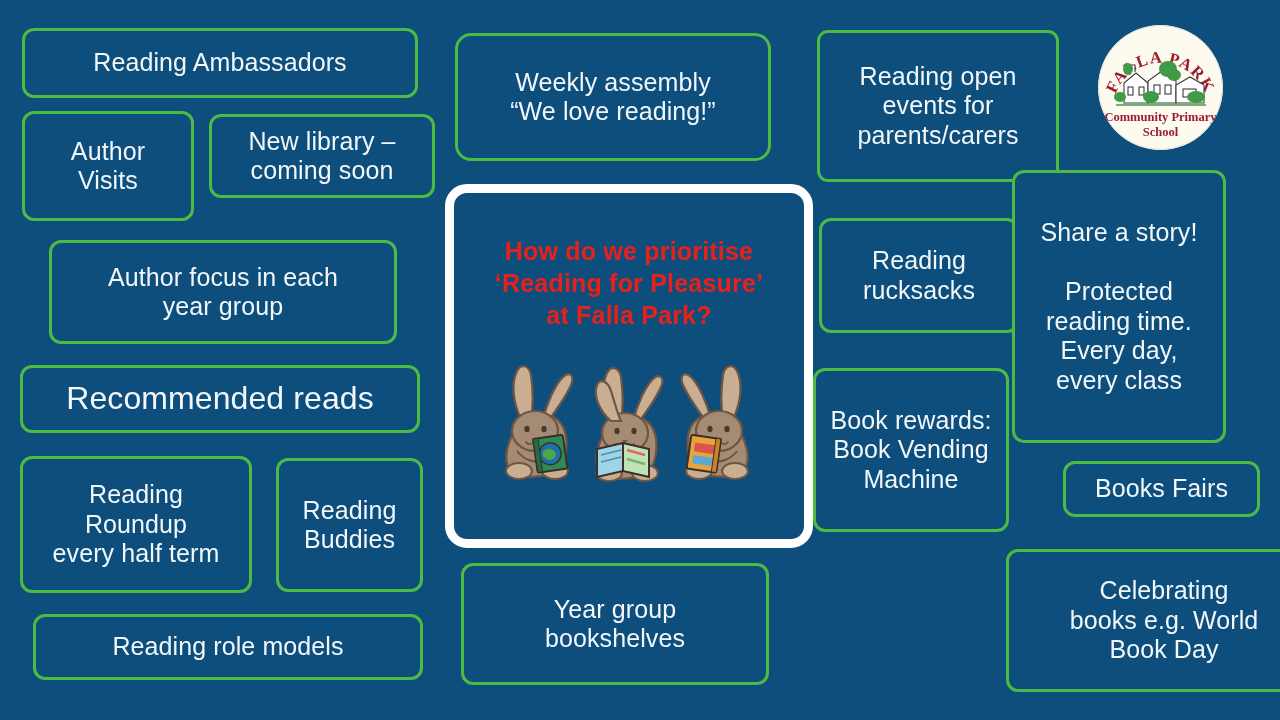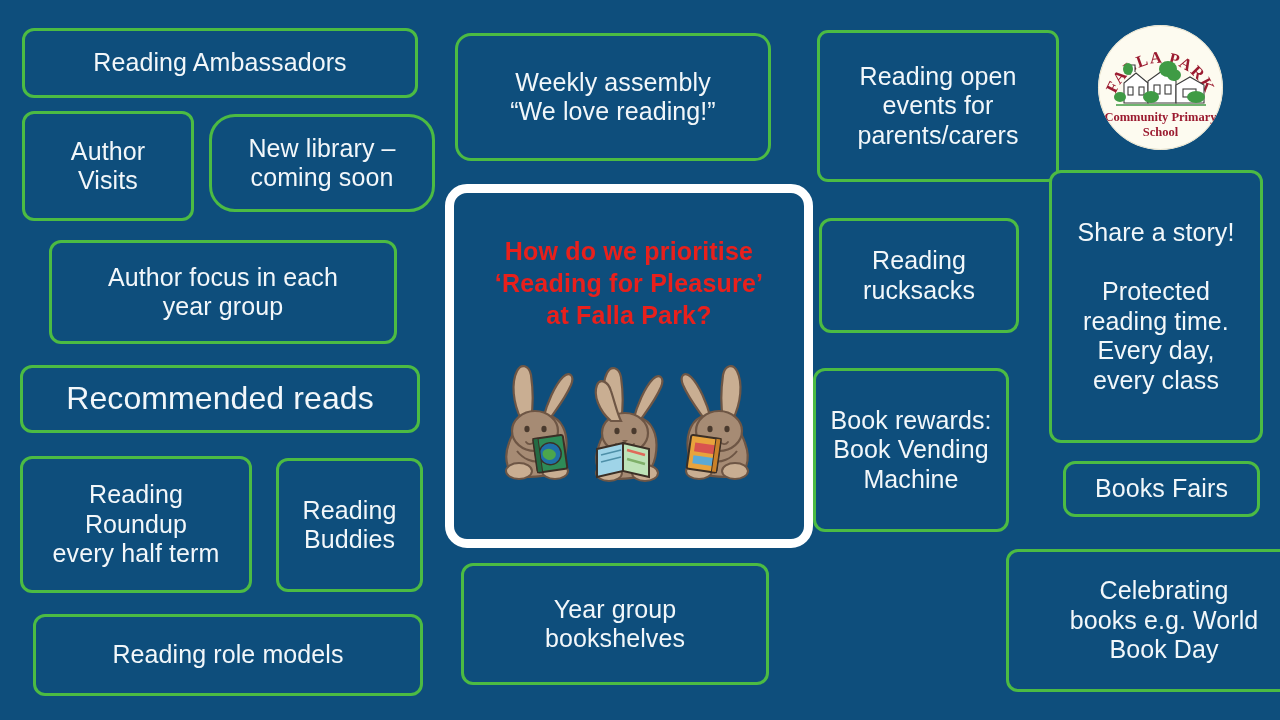--- a/index.html
+++ b/index.html
@@ -81,7 +81,7 @@
   <div class="box rounded" style="left:22px; top:111px; width:172px; height:110px; font-size:25px;">Author
 Visits</div>
 
-  <div class="box rounded" style="left:209px; top:114px; width:226px; height:98px; font-size:25px;border-radius:26px;">New library –
+  <div class="box rounded" style="left:209px; top:114px; width:226px; height:84px; font-size:25px;">New library –
 coming soon</div>
 
   <div class="box rounded" style="left:49px; top:240px; width:348px; height:104px; font-size:25px;">Author focus in each

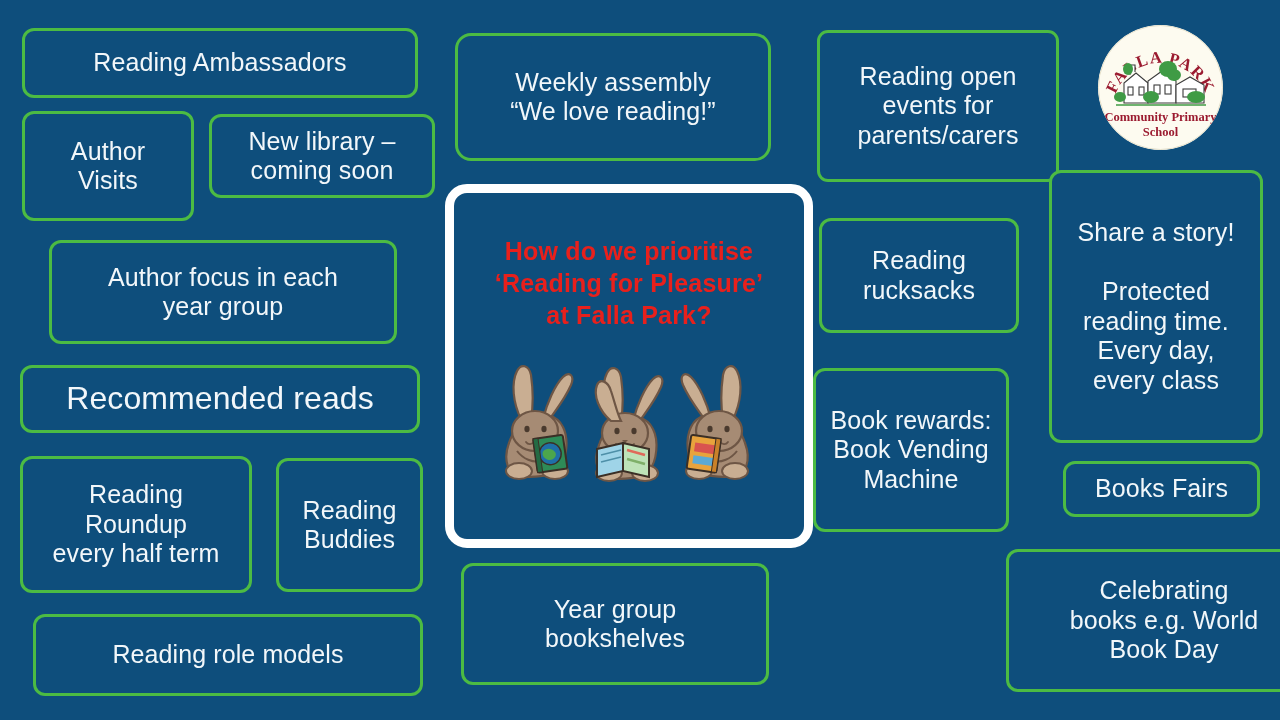--- a/index.html
+++ b/index.html
@@ -222,7 +222,7 @@
     </svg>
   </div>
 
-  <div class="box rounded" style="left:1049px; top:170px; width:214px; height:273px; font-size:25px;">Share a story!
+  <div class="box rounded" style="left:1012px; top:170px; width:214px; height:273px; font-size:25px;">Share a story!
 
 Protected
 reading time.

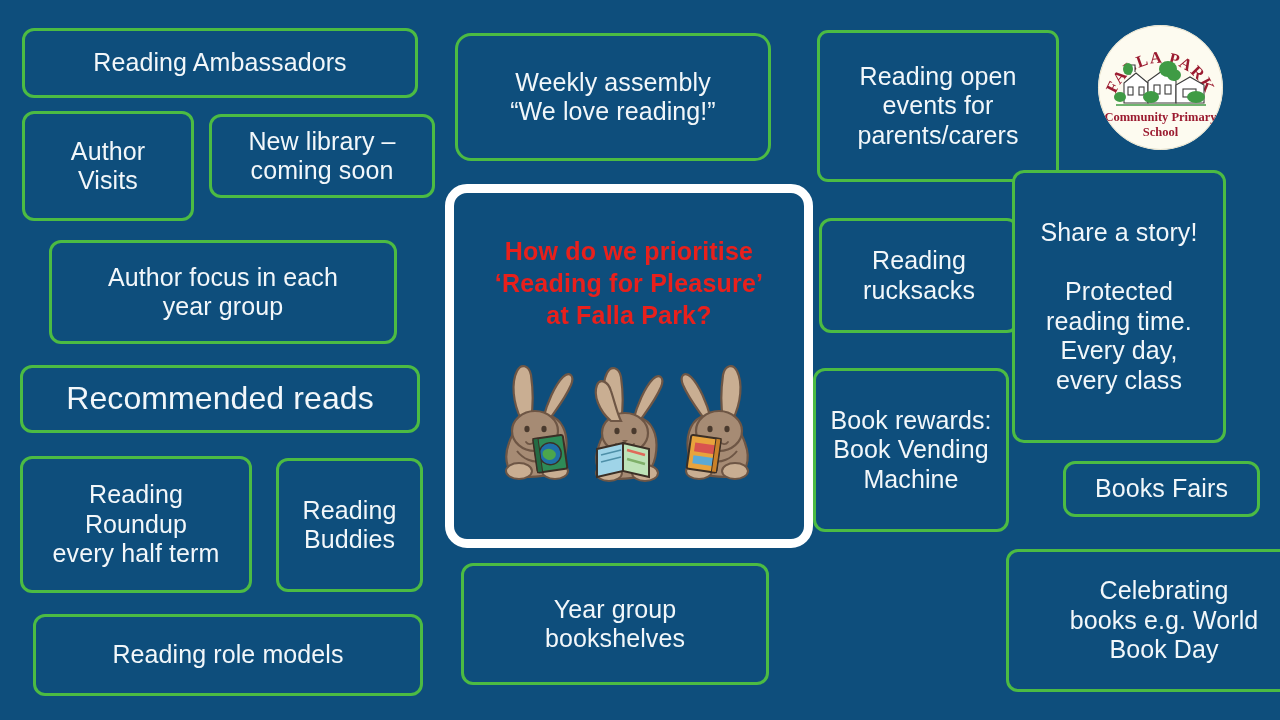--- a/index.html
+++ b/index.html
@@ -96,7 +96,7 @@
   <div class="box rounded" style="left:276px; top:458px; width:147px; height:134px; font-size:25px;">Reading
 Buddies</div>
 
-  <div class="box rounded" style="left:33px; top:614px; width:390px; height:82px; font-size:25px;">Reading role models</div>
+  <div class="box rounded" style="left:33px; top:614px; width:390px; height:66px; font-size:25px;">Reading role models</div>
 
   <div class="box round-lg" style="left:455px; top:33px; width:316px; height:128px; font-size:25px;">Weekly assembly
 “We love reading!”</div>

